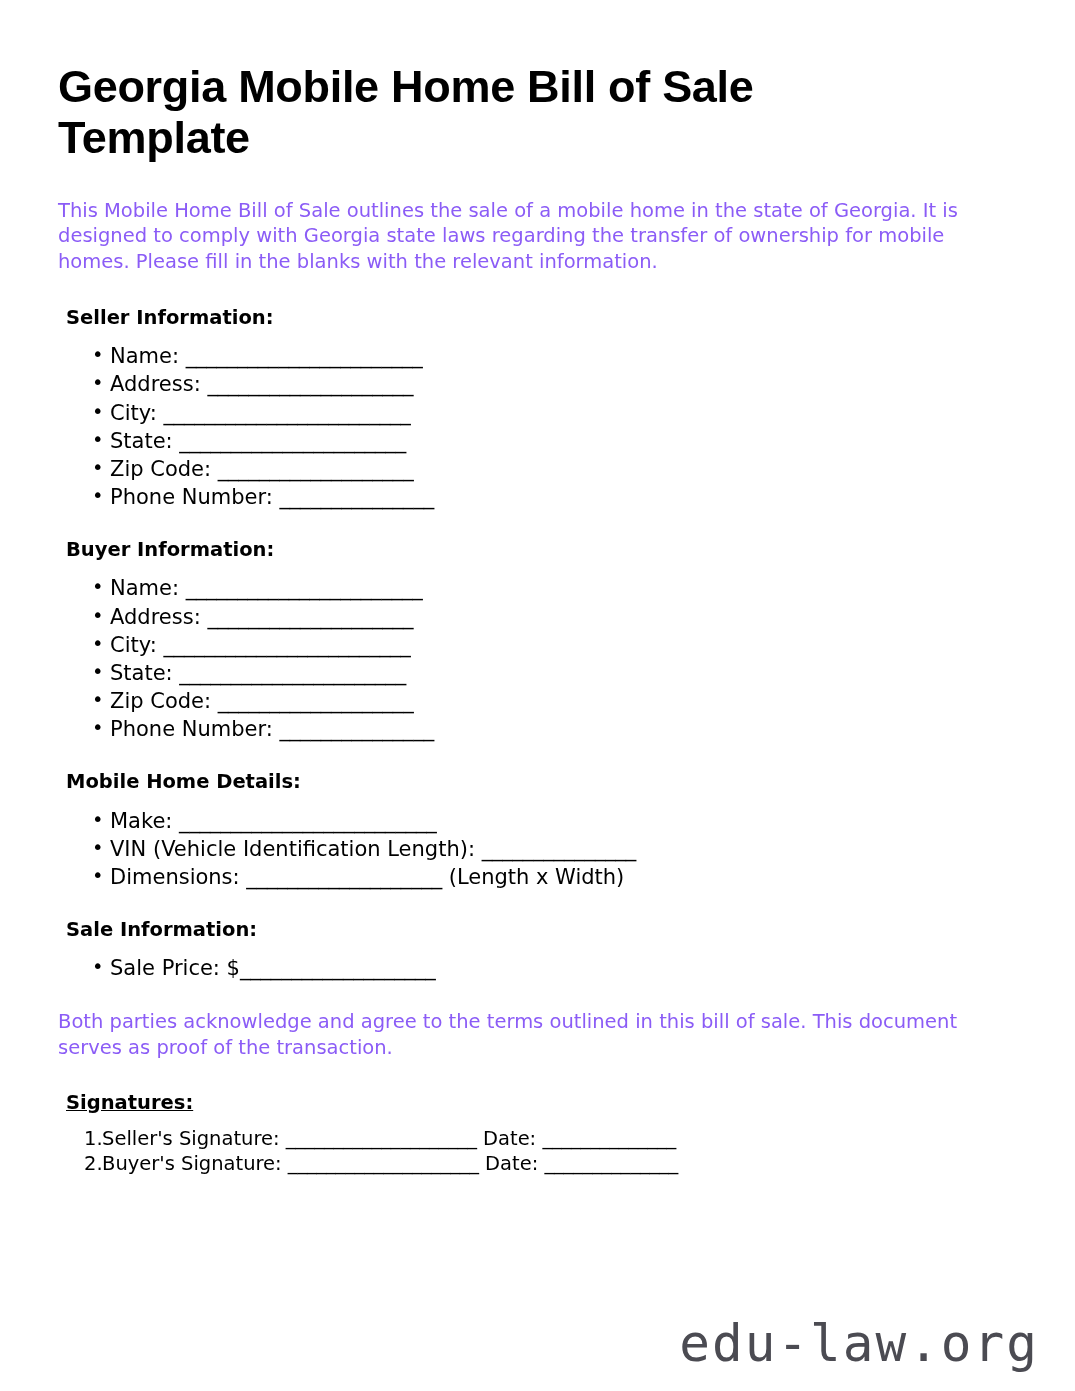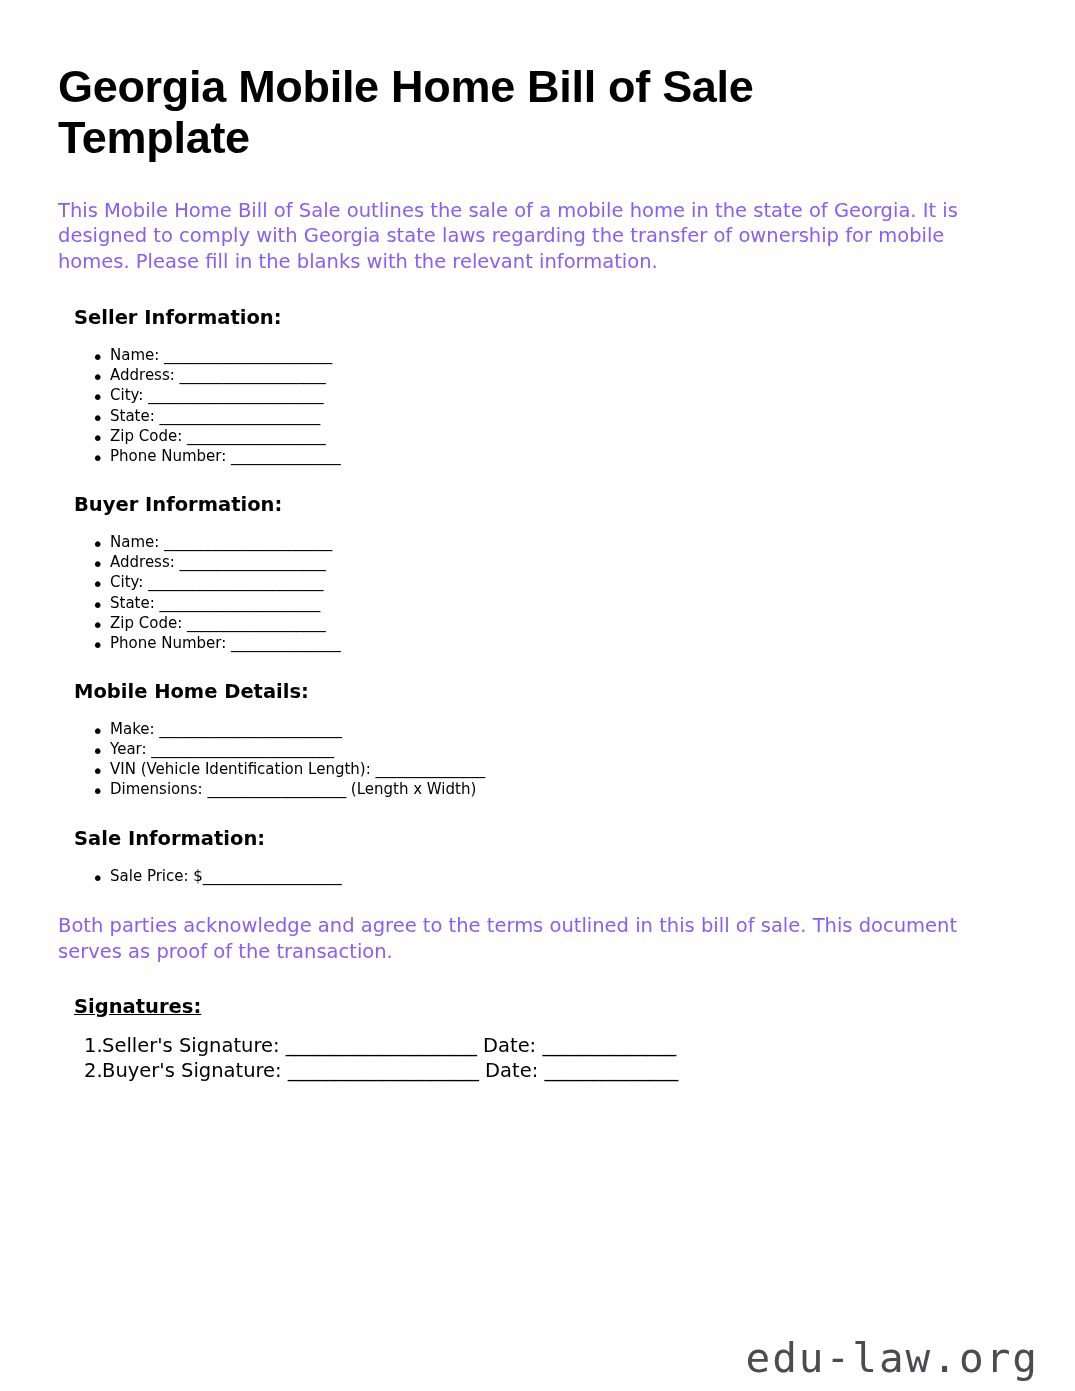--- a/index.html
+++ b/index.html
@@ -61,7 +61,7 @@
     font-weight: bold;
     font-size: 19.5px;
     line-height: 1.2;
-    margin: 16px;
+    margin: 8px;
     color: #000;
   }
   .sh-seller   { margin-top: 31px; }

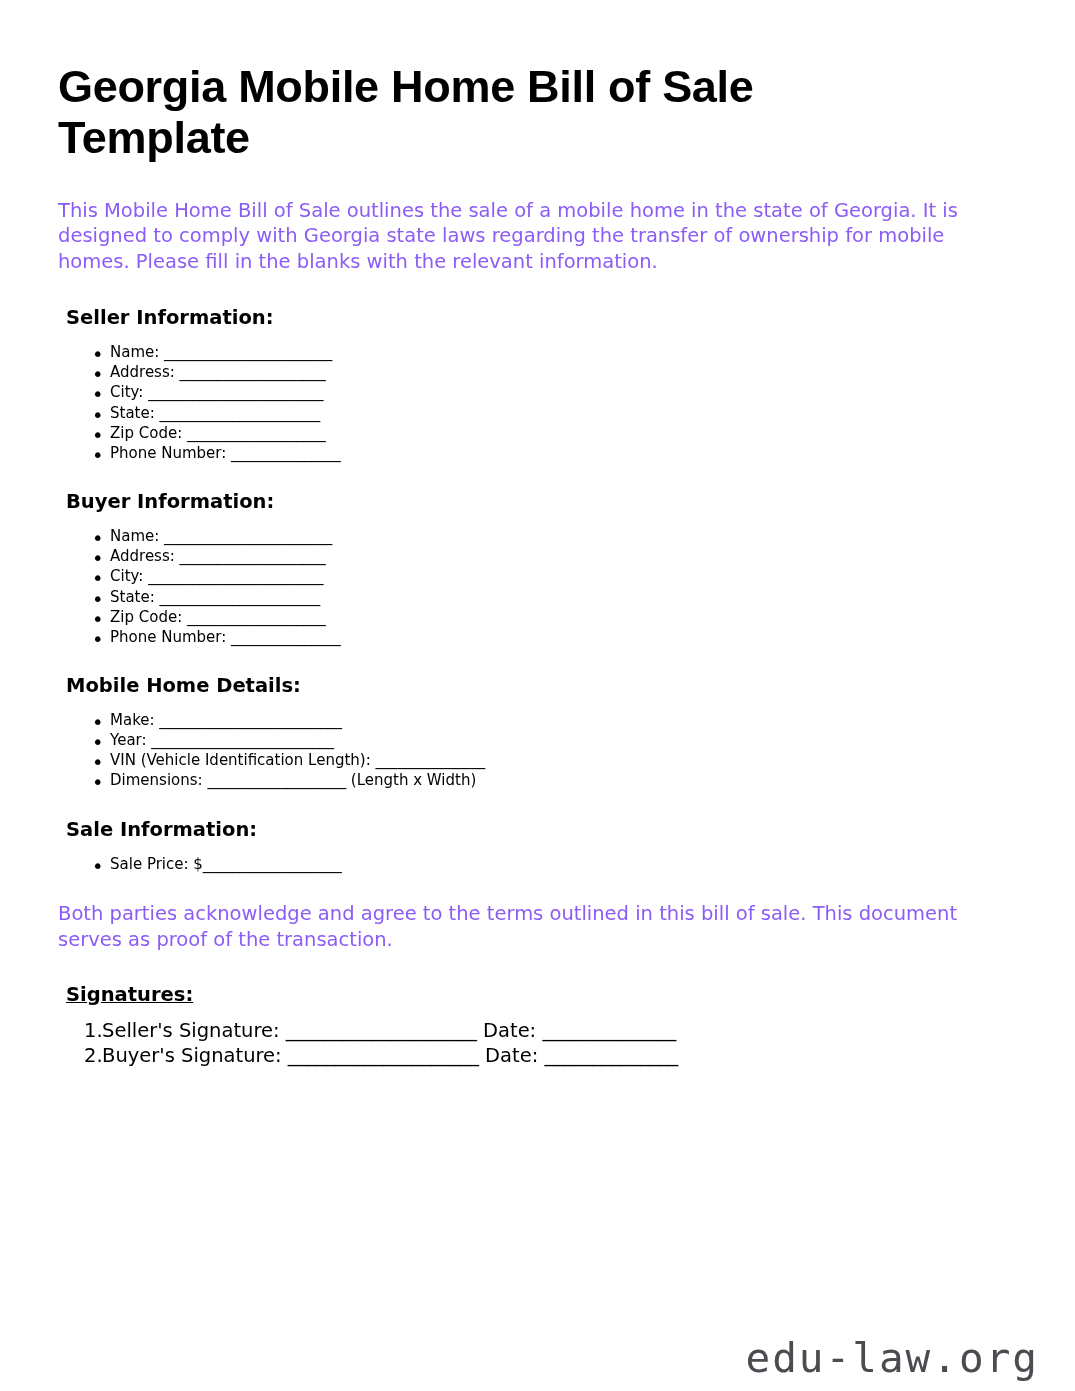--- a/index.html
+++ b/index.html
@@ -80,7 +80,7 @@
     position: relative;
     padding-left: 52px;
     font-family: "DejaVu Sans", sans-serif;
-    font-size: 15px;
+    font-size: 21px;
     line-height: 1.34;
     white-space: nowrap;
     color: #000;

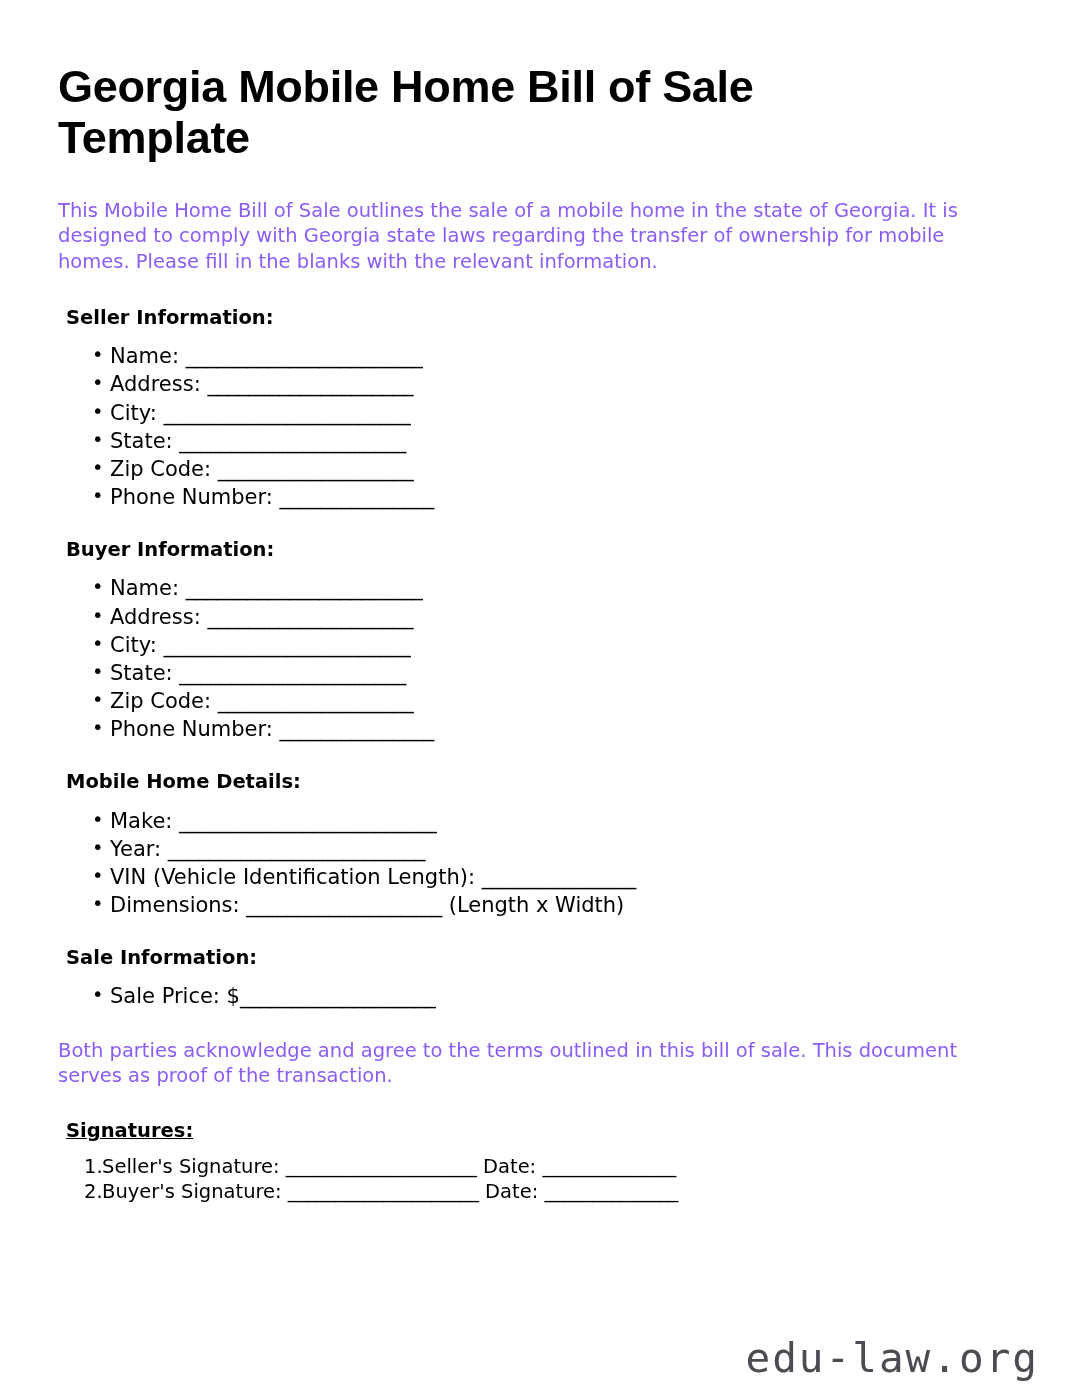--- a/index.html
+++ b/index.html
@@ -204,10 +204,6 @@
         <span class="blank">_________________________</span>
       </li>
       <li>
-        <span class="label">Year:</span>
-        <span class="blank">_________________________</span>
-      </li>
-      <li>
         <span class="label">VIN (Vehicle Identification Length):</span>
         <span class="blank">_______________</span>
       </li>

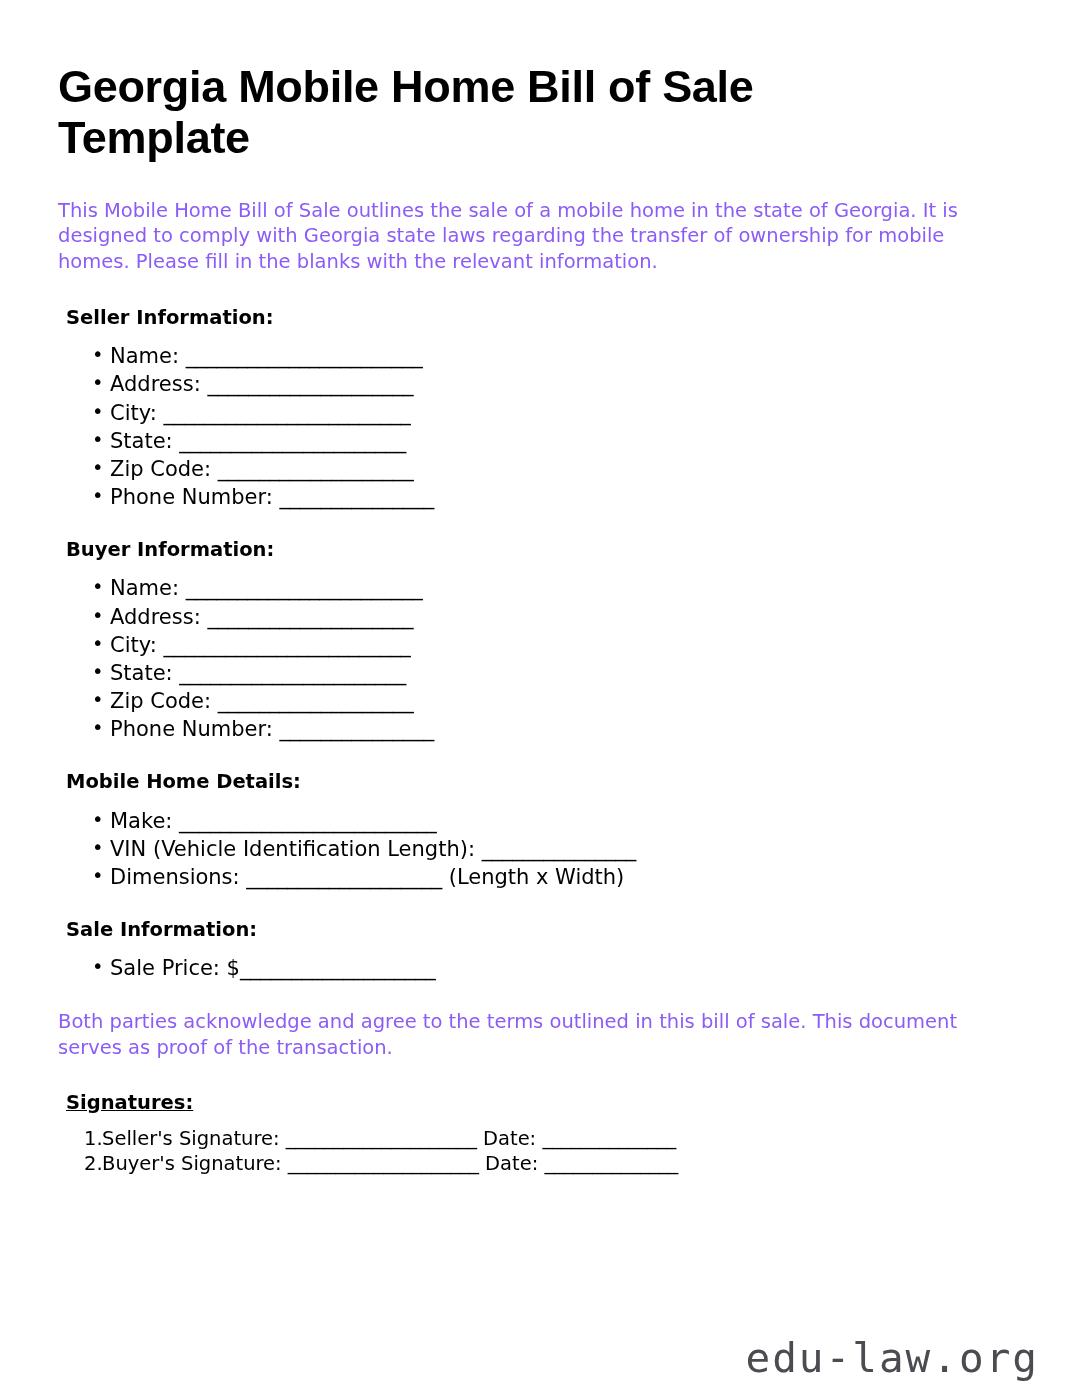--- a/index.html
+++ b/index.html
@@ -122,9 +122,9 @@
   .footer-brand {
     position: absolute;
     right: 36px;
-    bottom: 12px;
+    bottom: 22px;
     font-family: "DejaVu Sans Mono", monospace;
-    font-size: 41px;
+    font-size: 51px;
     letter-spacing: 2px;
     color: #4b4b52;
     line-height: 1;

